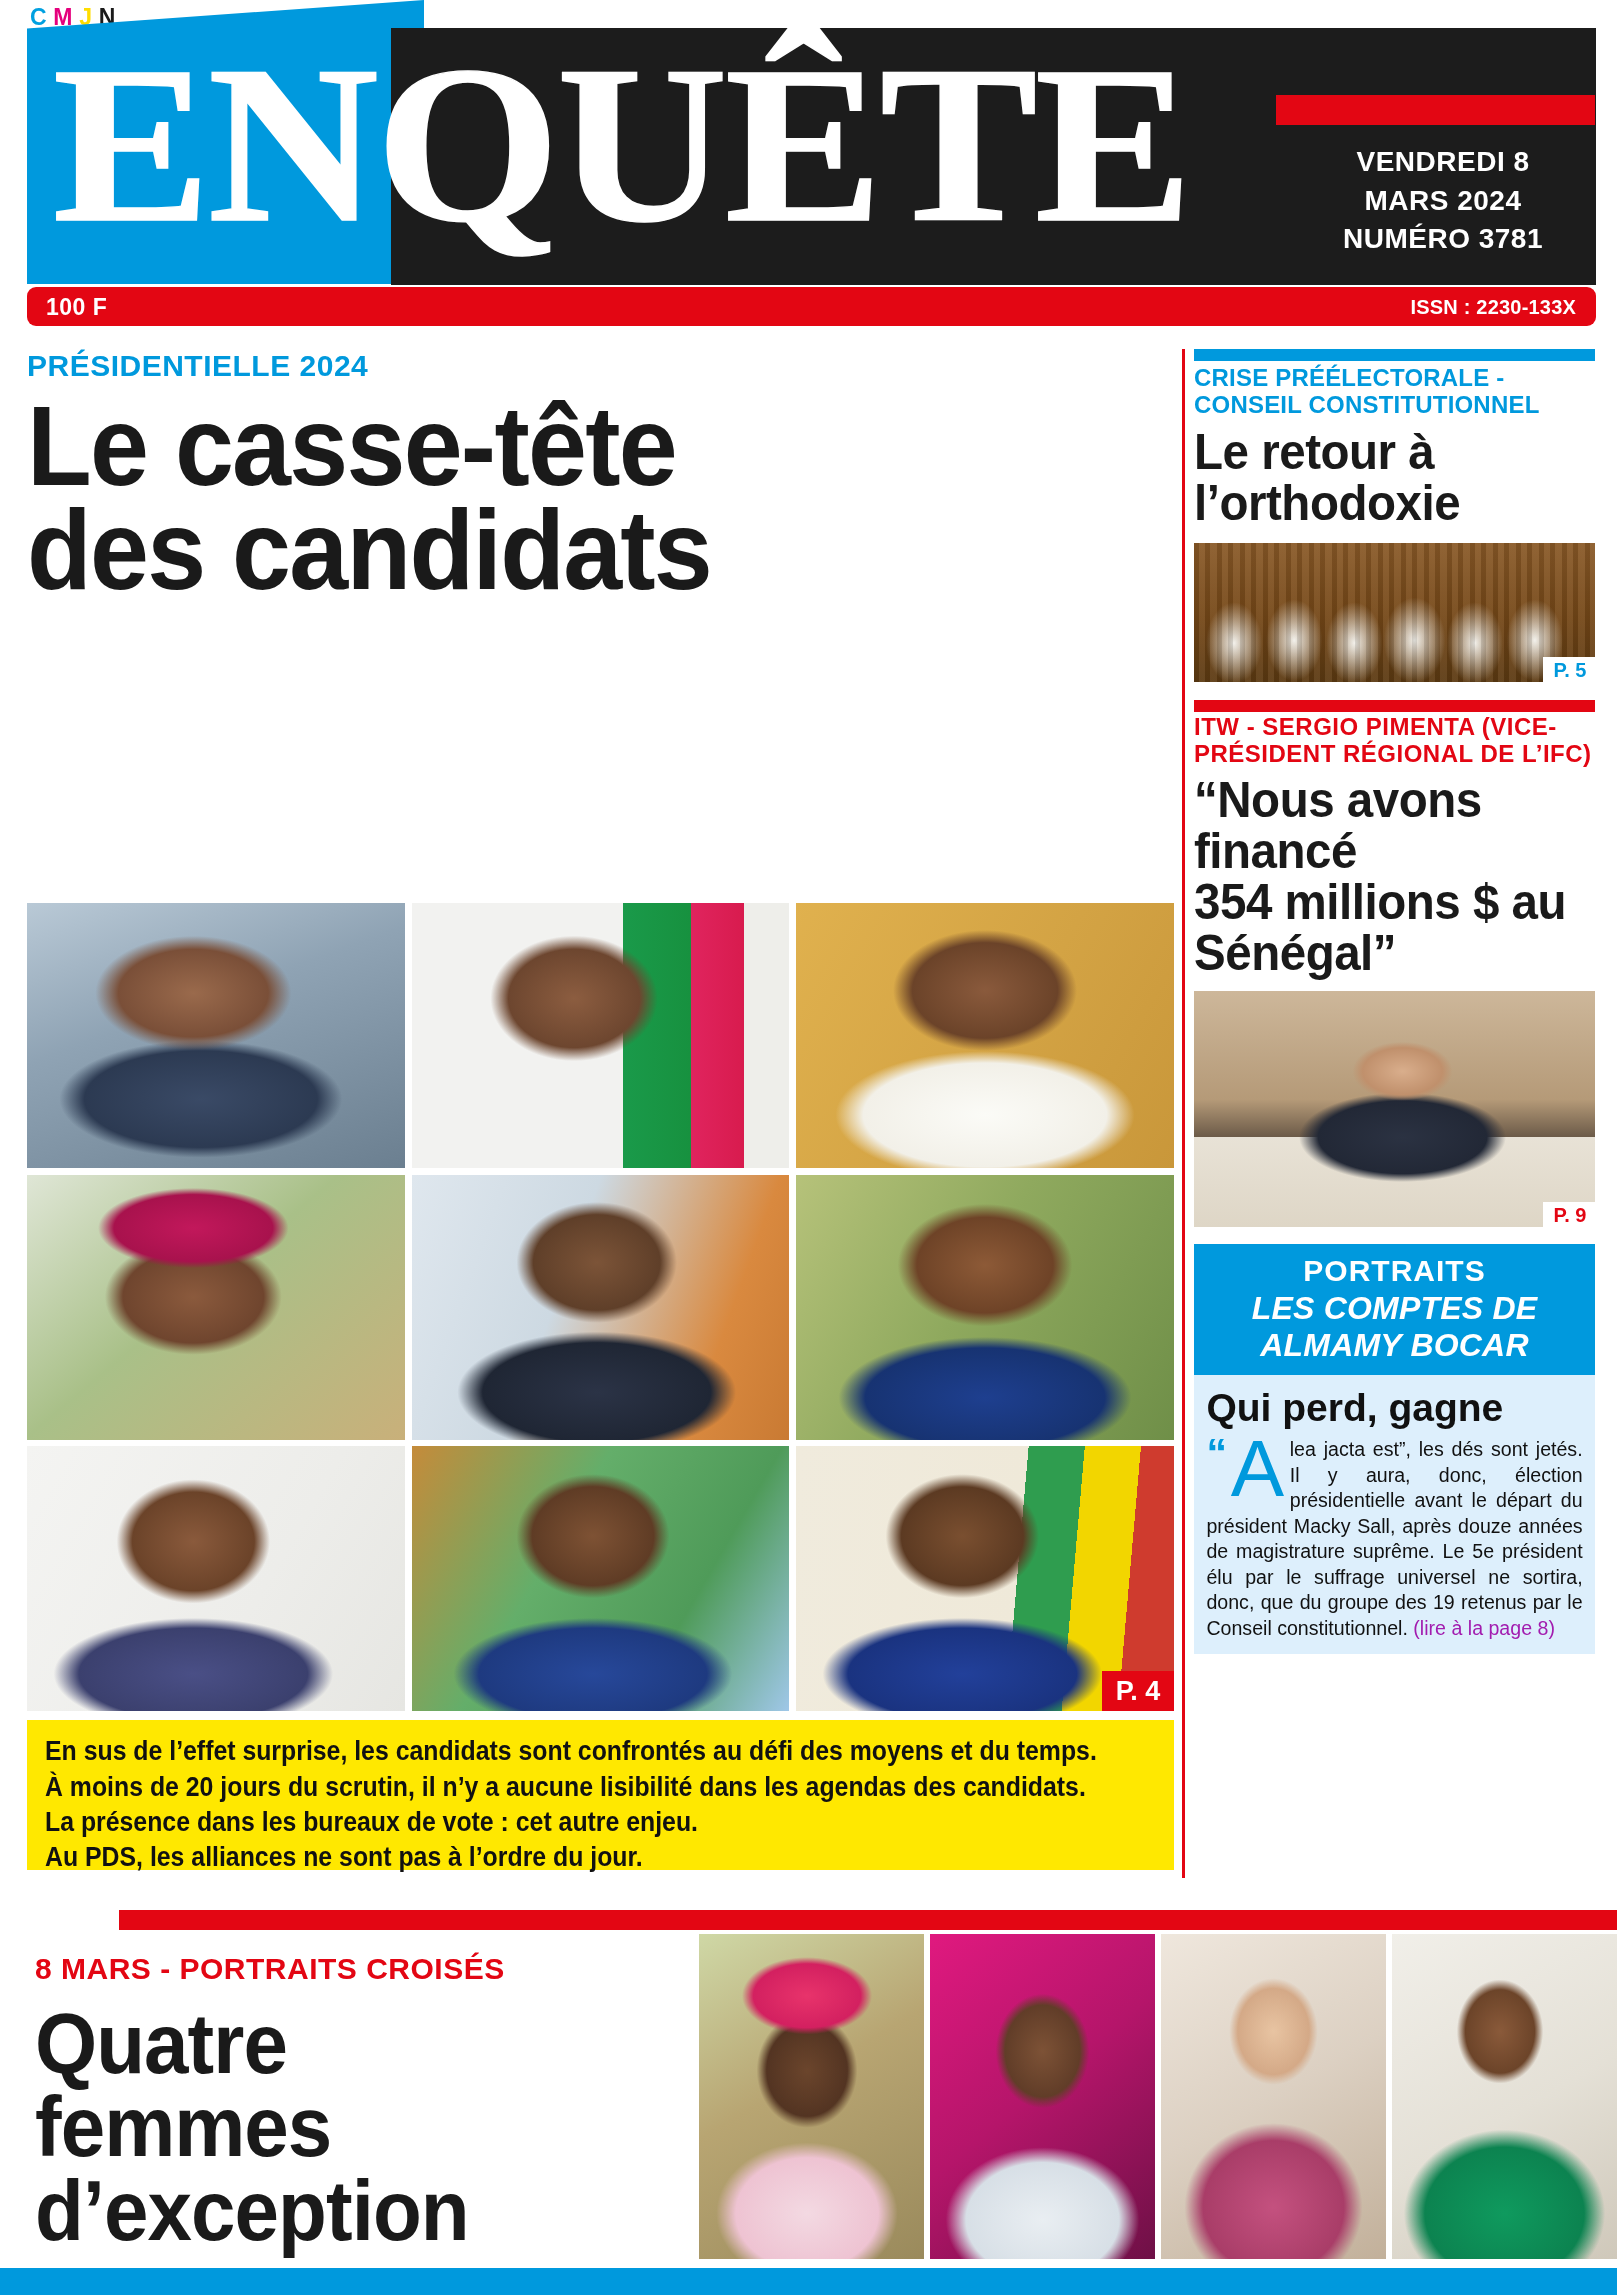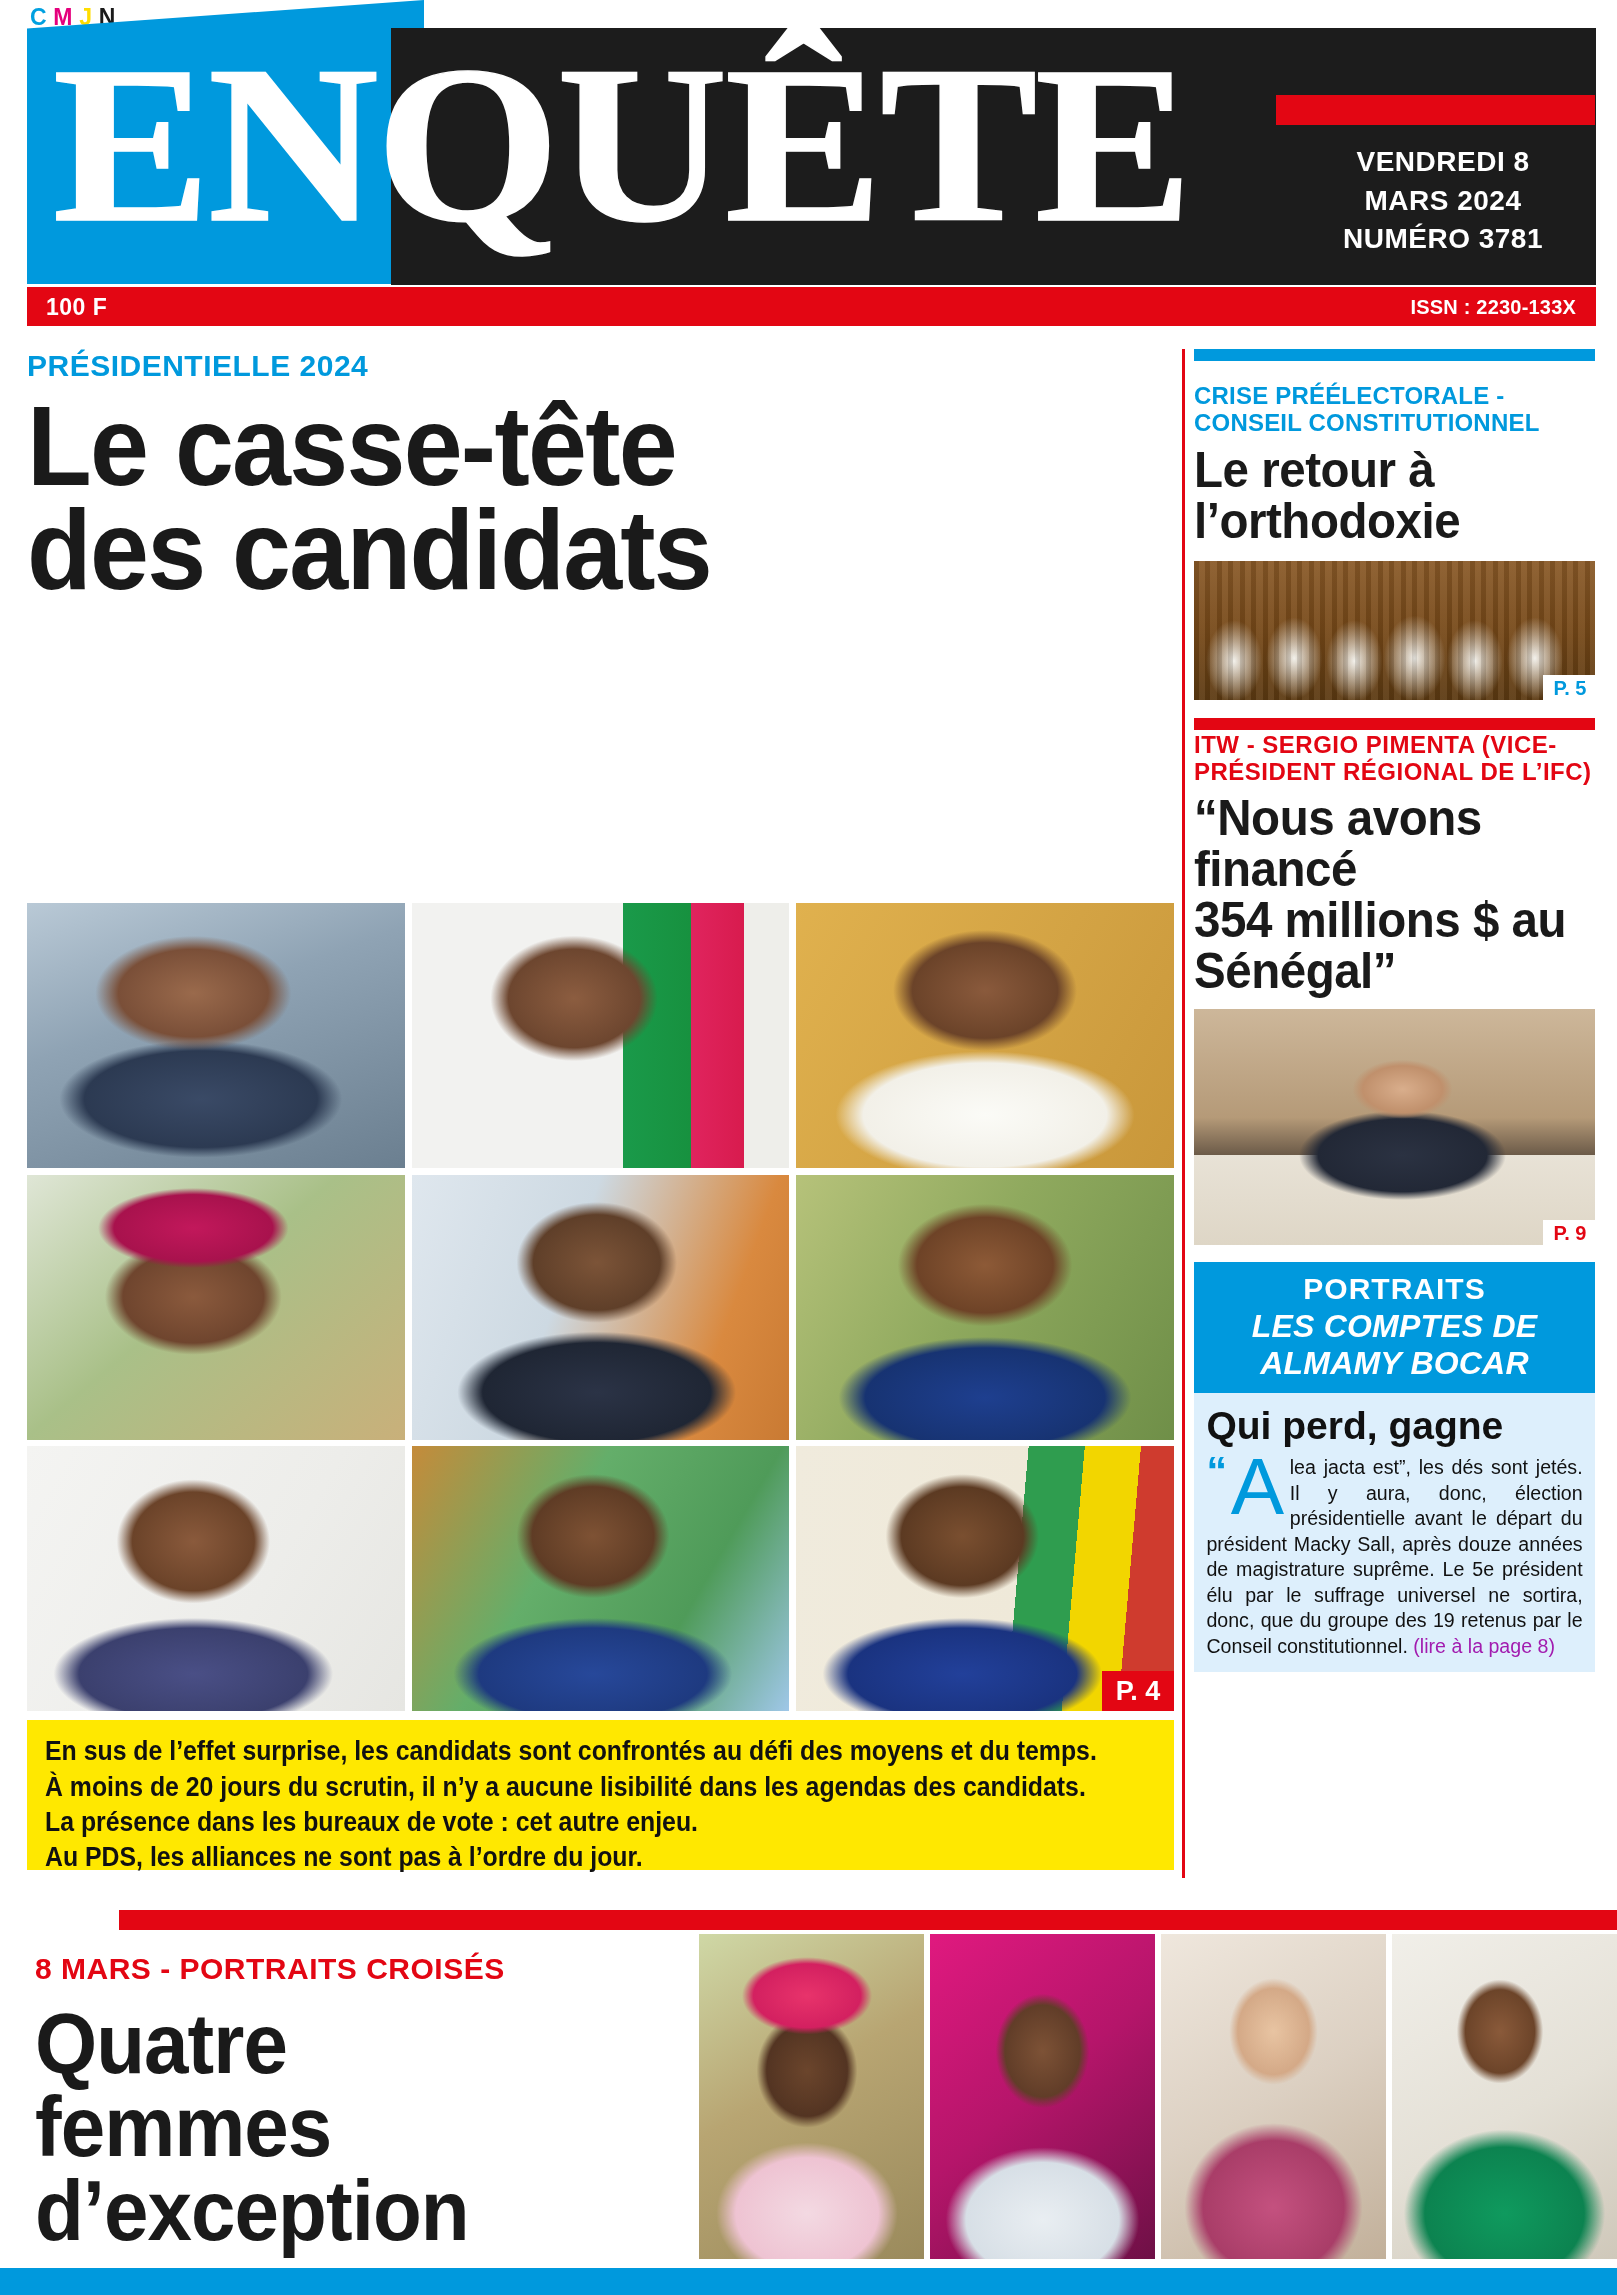--- a/index.html
+++ b/index.html
@@ -49,6 +49,7 @@
   .price-bar {
     position:absolute; left:27px; top:287px; width:1569px; height:39px;
     background:#e30613;
+    border-radius:9px;
   }
   .price-bar .price {
     position:absolute; left:19px; top:50%; transform:translateY(-50%);

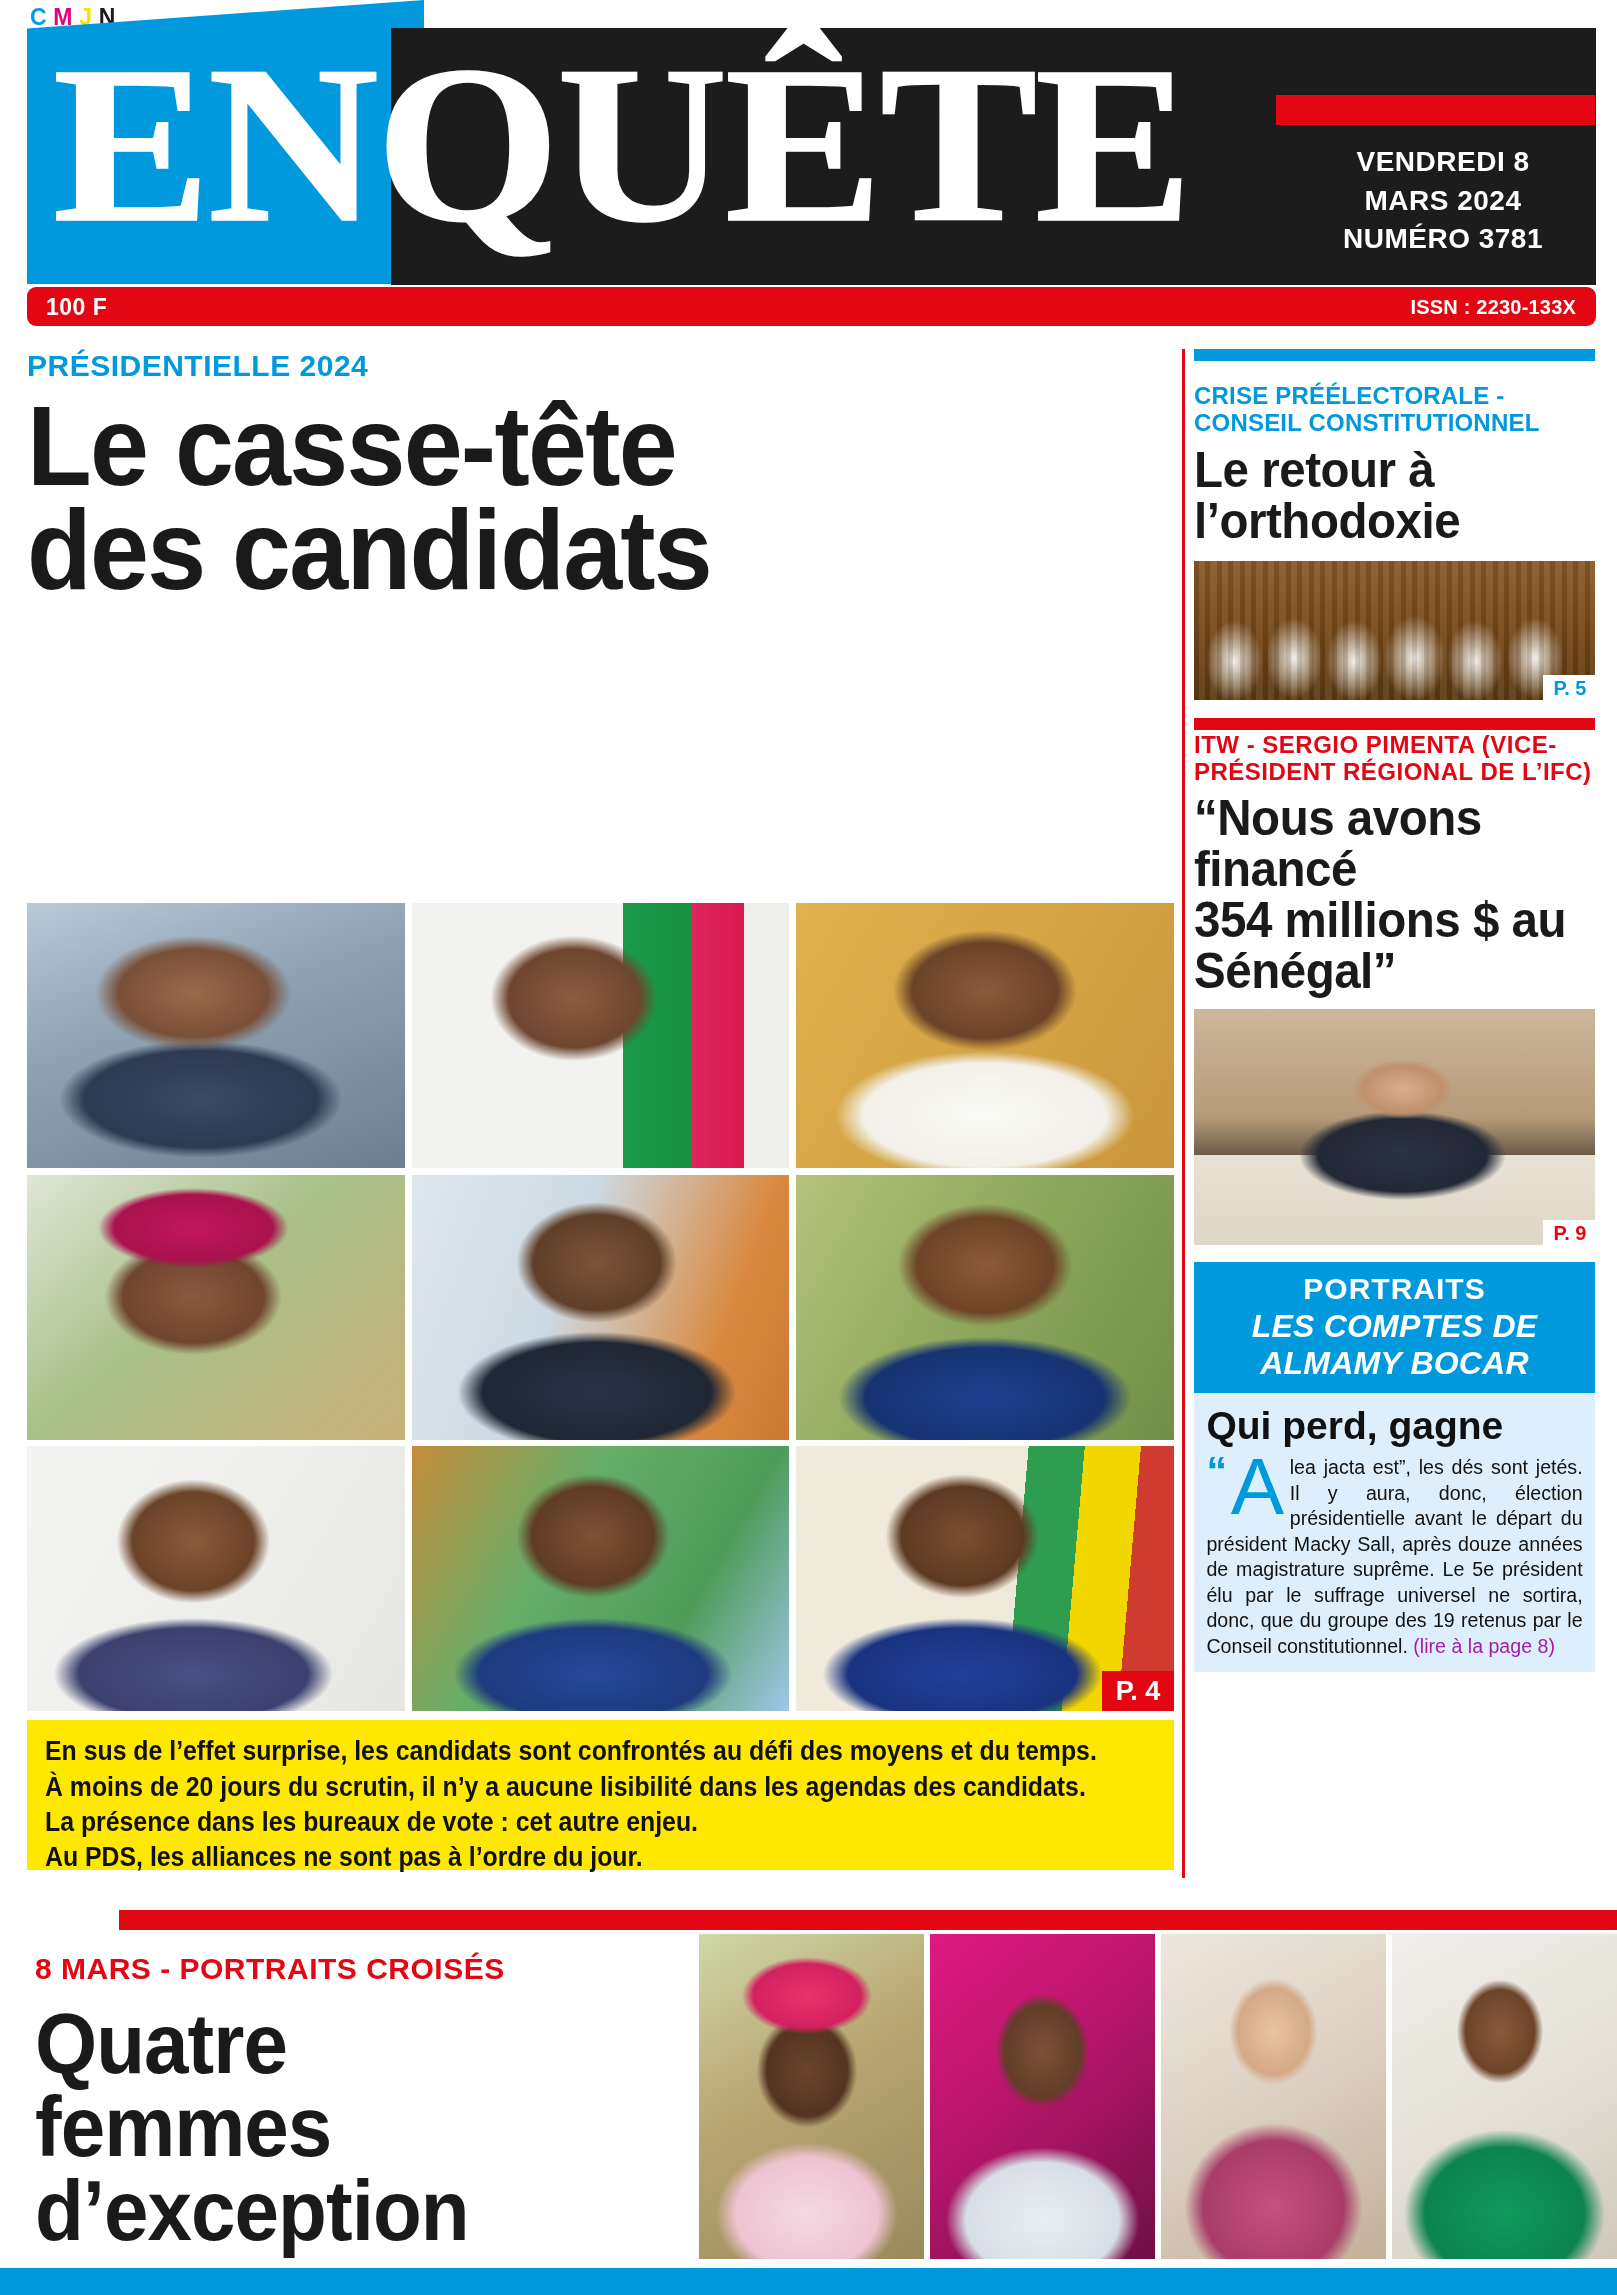--- a/index.html
+++ b/index.html
@@ -310,7 +310,7 @@
 
   <div>
     <div class="blue-rule"></div>
-    <div class="kicker-blue-sm" style="margin-top:22px;">
+    <div class="kicker-blue-sm" style="margin-top:4px;">
       <div>CRISE PRÉÉLECTORALE -</div>
       <div>CONSEIL CONSTITUTIONNEL</div>
     </div>

